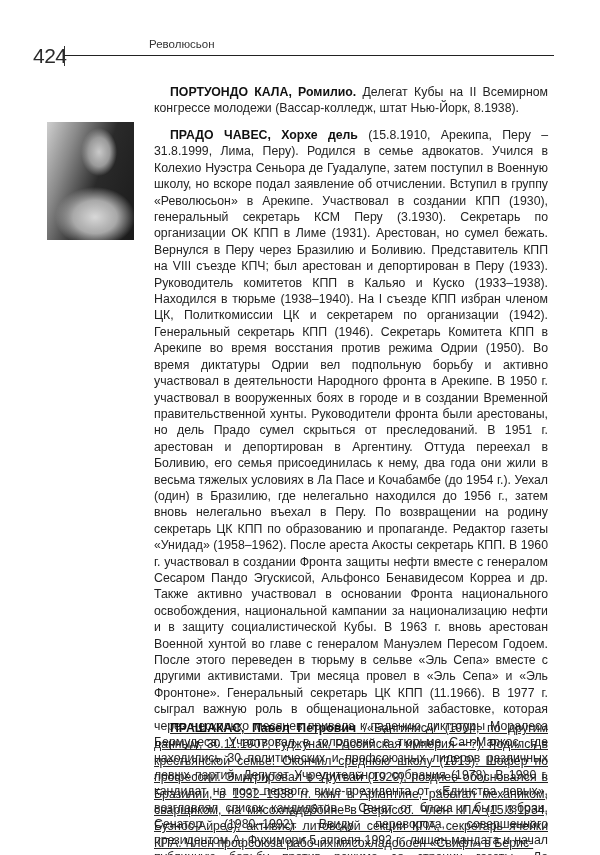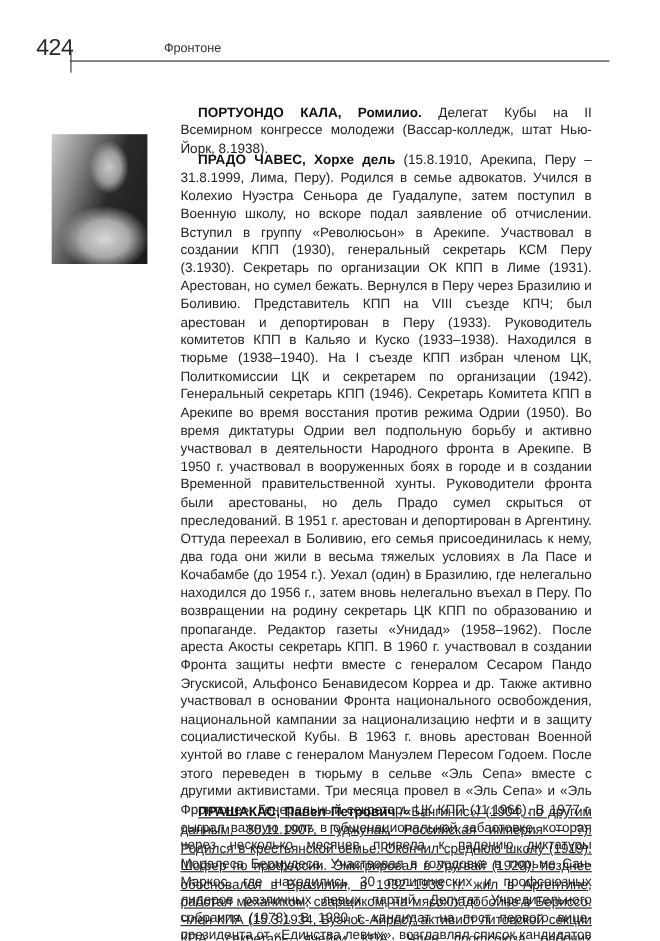--- a/index.html
+++ b/index.html
@@ -9,7 +9,7 @@
     color: #1e1e1e;
   }
   .page-num {
-    position: absolute; left: 33px; top: 32px;
+    position: absolute; left: 33px; top: 44px;
     font-size: 21px; color: #2a2a2a; letter-spacing: -0.5px;
   }
   .header-vrule {

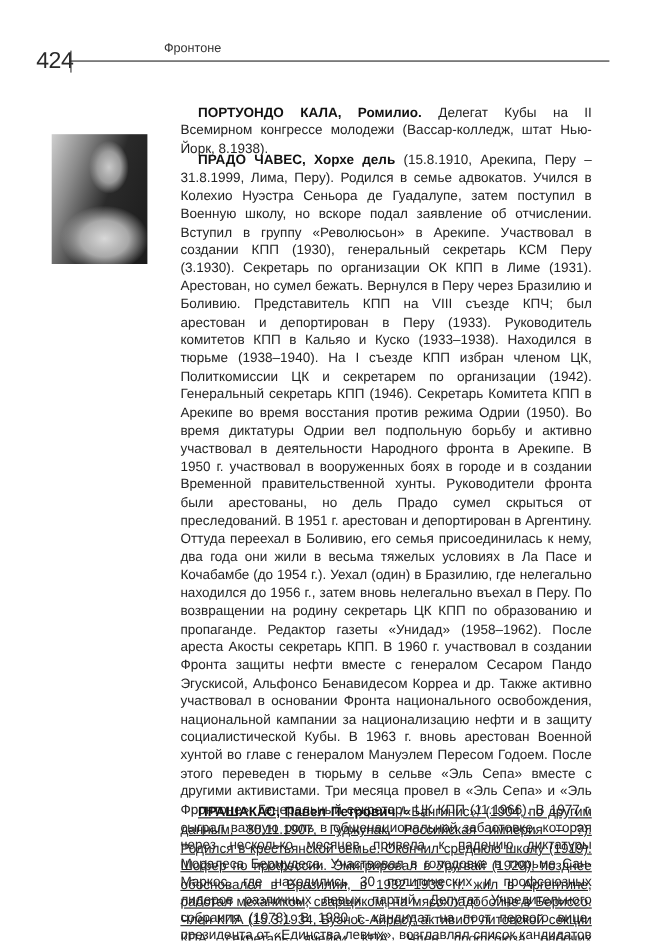--- a/index.html
+++ b/index.html
@@ -46,7 +46,7 @@
 <div class="page-num">424</div>
 <div class="header-vrule"></div>
 <div class="header-hrule"></div>
-<div class="running-head">Фронтоне</div>
+<div class="running-head">Революсьон</div>
 
 <div class="photo"></div>
 

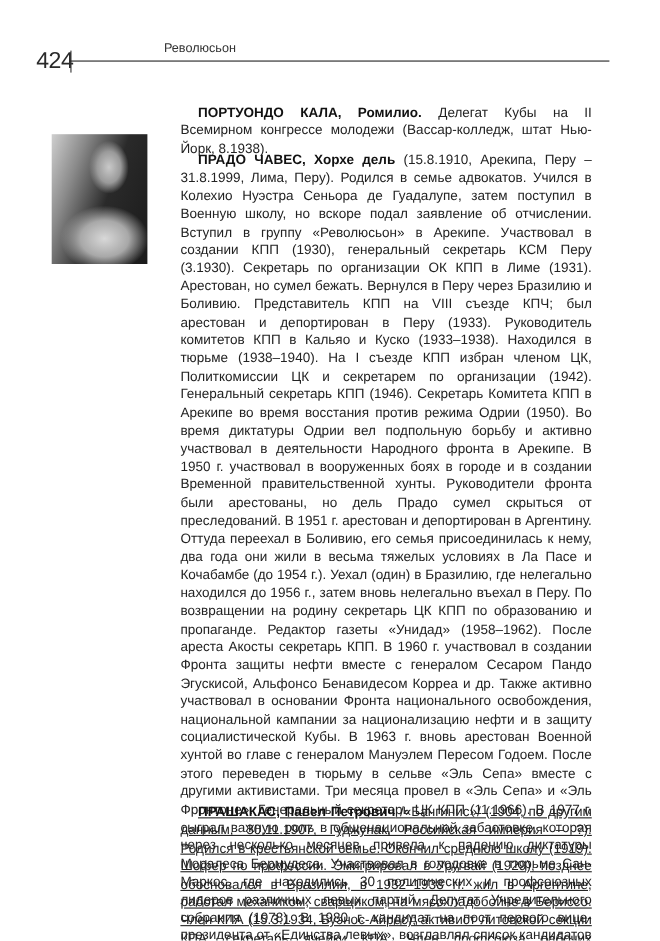--- a/index.html
+++ b/index.html
@@ -34,7 +34,7 @@
     font-size: 12.3px; line-height: 16.4px;
     text-align: justify; color: #232323;
   }
-  .body-text p { margin: 15px; text-indent: 16px; hyphens: manual; }
+  .body-text p { margin: 5px; text-indent: 16px; hyphens: manual; }
   .body-text b { font-weight: bold; color: #111; }
   #entry1 { top: 79px; }
   #entry2 { top: 122px; }

